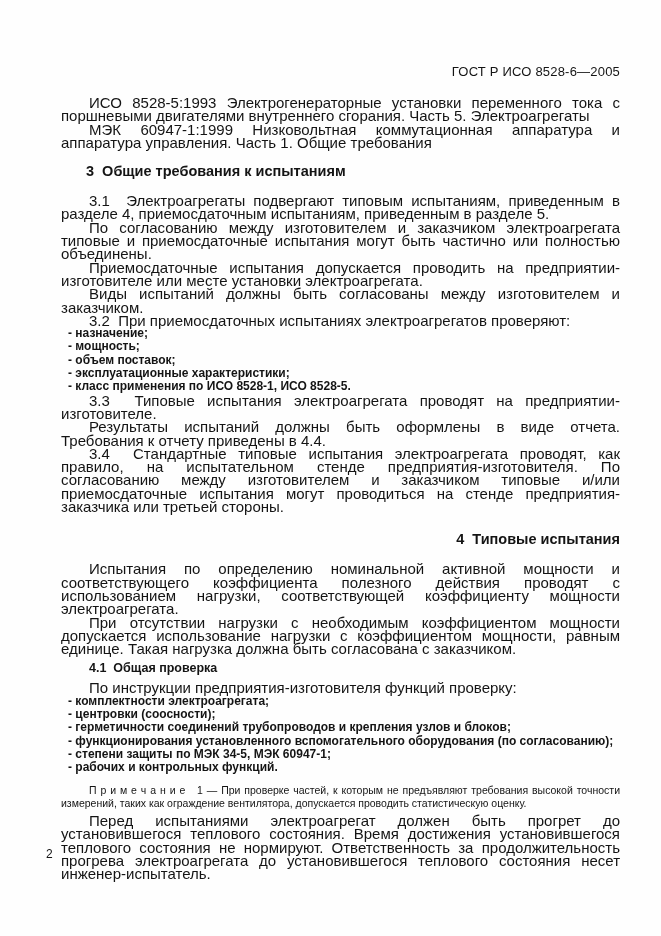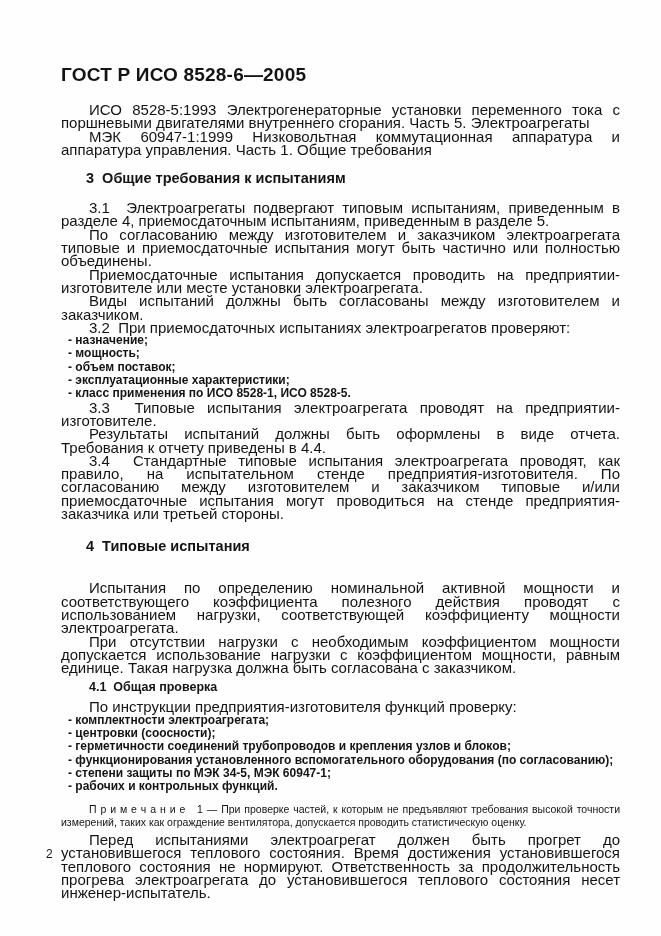--- a/index.html
+++ b/index.html
@@ -19,10 +19,11 @@
     width: 559px;
   }
   .running-header {
-    font-size: 19px;
-    font-weight: bold;
+    font-size: 13px;
+    font-weight: normal;
     letter-spacing: 0.2px;
     margin: 0 0 17px 0;
+    text-align: right;
   }
   .para {
     margin: 0;

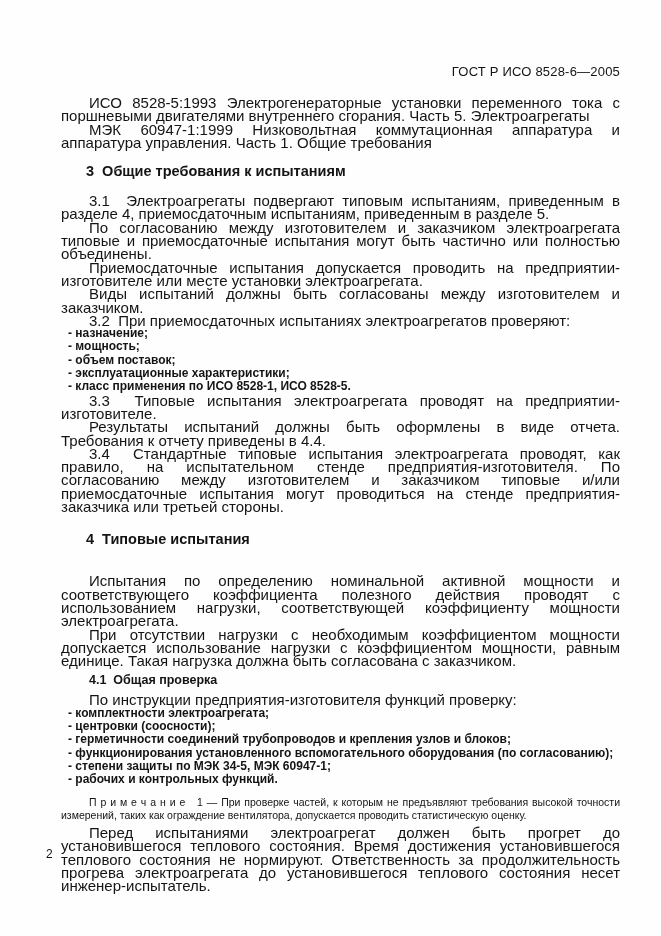--- a/index.html
+++ b/index.html
@@ -39,7 +39,7 @@
     padding-left: 25px;
     line-height: 17px;
   }
-  .sec-title.mt-lg { margin-top: 18px; margin-bottom: 26px; }
+  .sec-title.mt-lg { margin-top: 18px; margin-bottom: 14px; text-align: right; }
   .sub-title {
     font-size: 12.5px;
     font-weight: bold;

